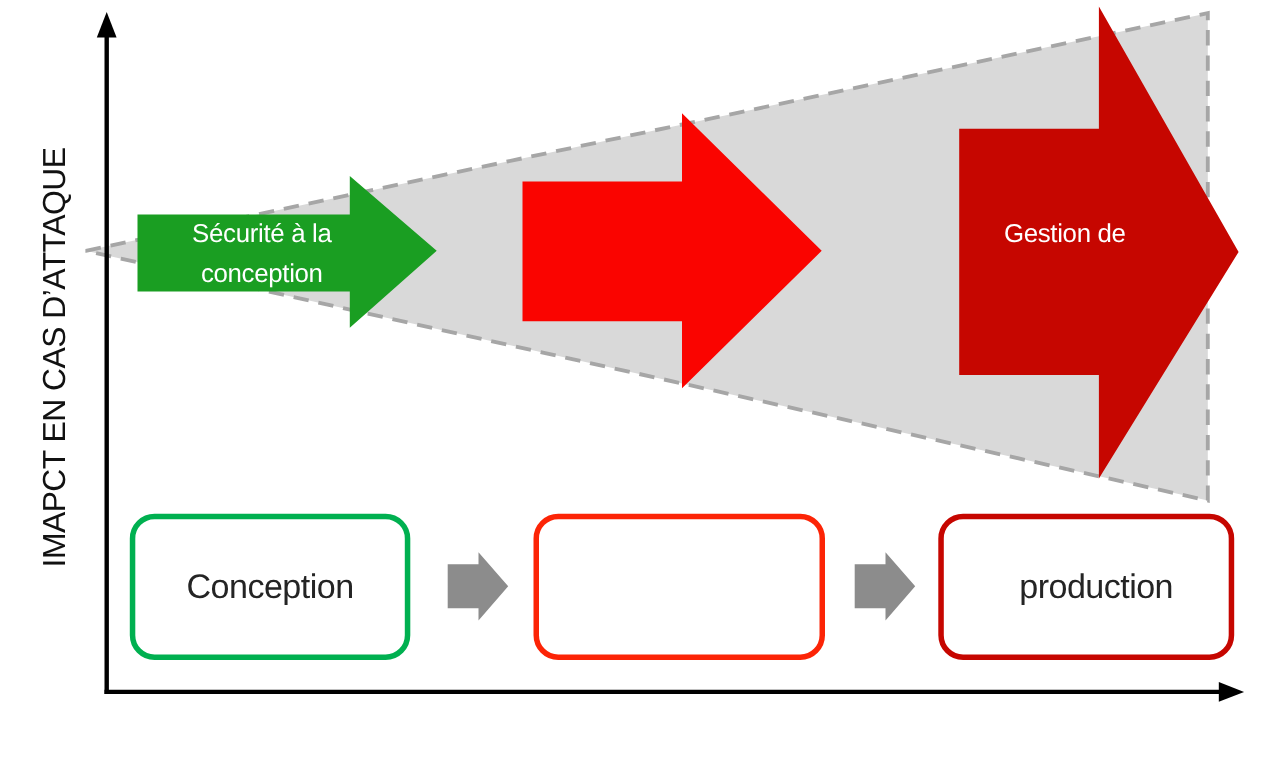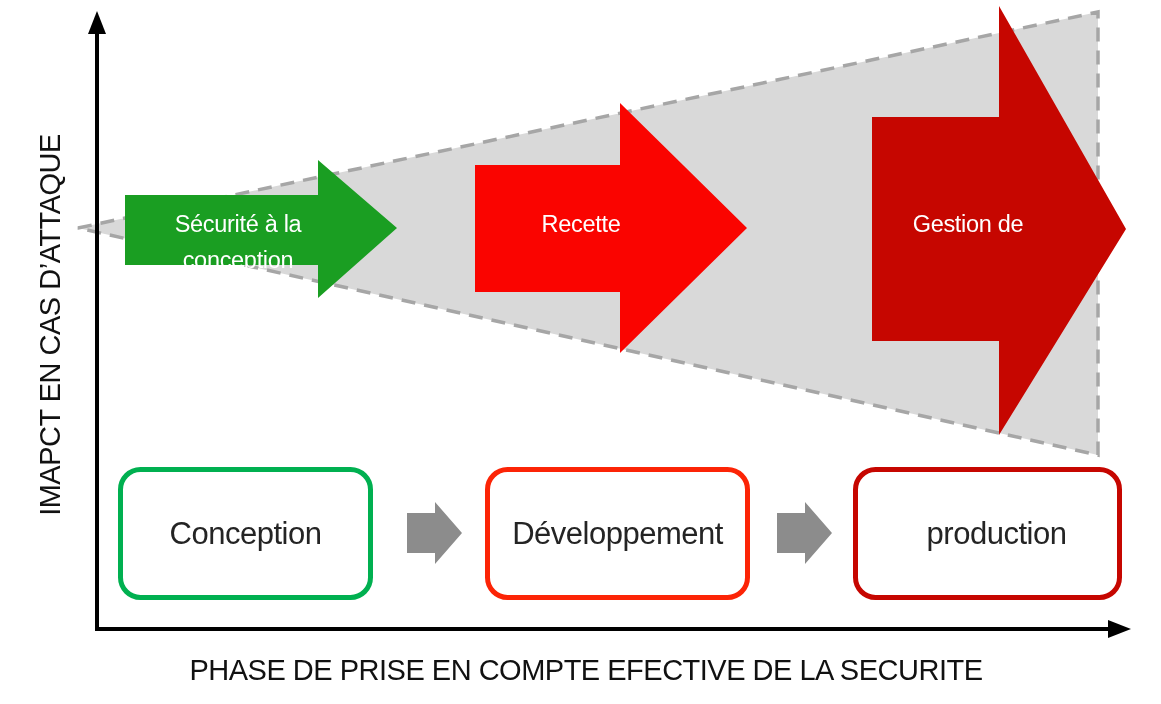--- a/index.html
+++ b/index.html
@@ -34,7 +34,6 @@
     line-height:36px;
     text-align:center;
     letter-spacing:-0.3px;
-    margin-top:12px;
   }
   .stage-label span{display:block;}
   #stage-label-1{left:128px;}

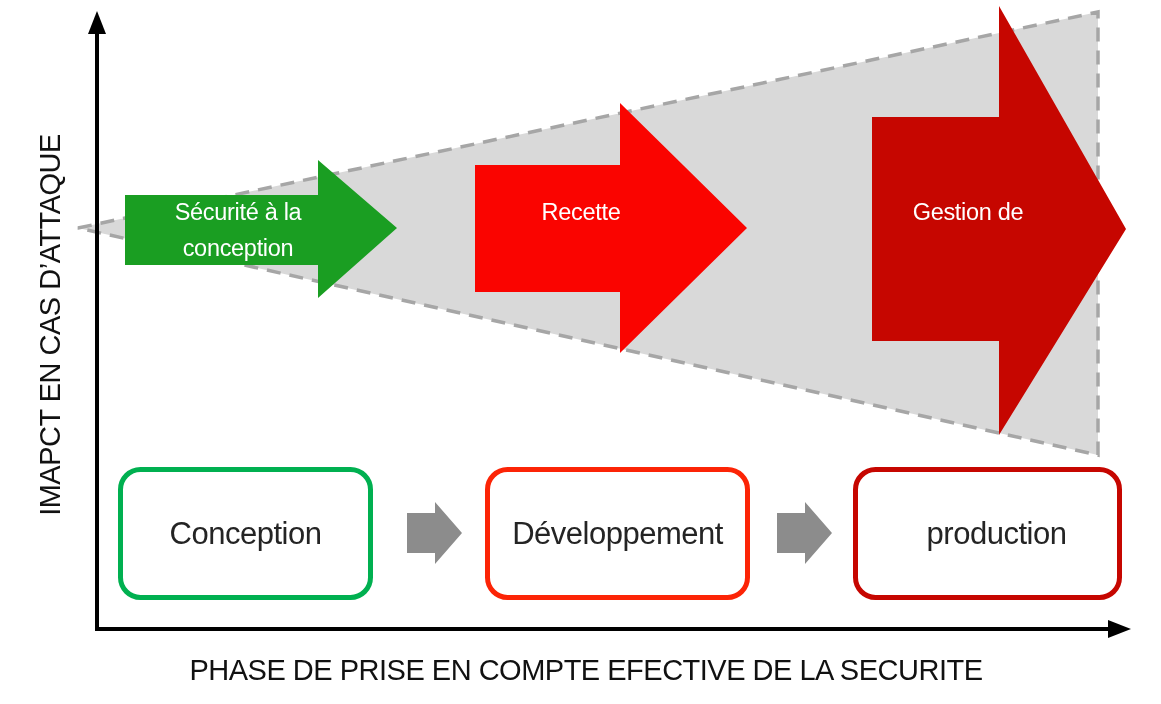--- a/index.html
+++ b/index.html
@@ -85,7 +85,6 @@
     <span>conception</span>
   </div>
   <div id="stage-label-2" class="stage-label">
-    <span>Recette</span>
   </div>
   <div id="stage-label-3" class="stage-label">
     <span>Gestion de</span>

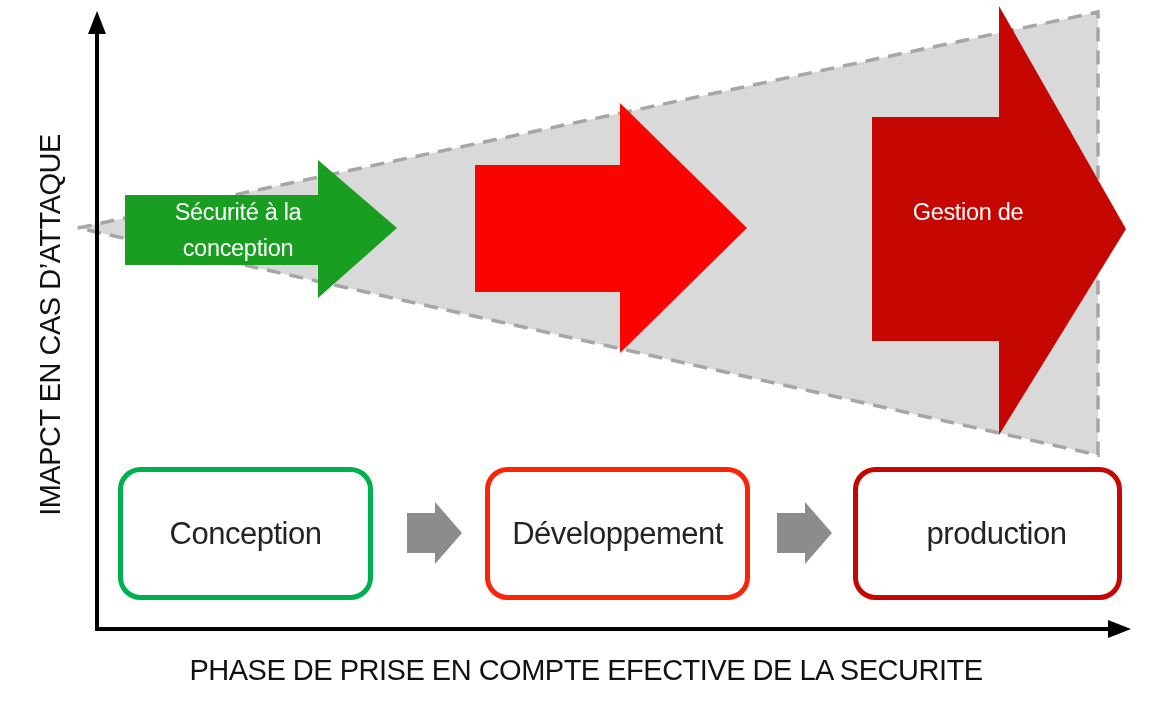--- a/index.html
+++ b/index.html
@@ -91,7 +91,6 @@
   </div>
 
   <div id="phase-label-1" class="phase-label">Conception</div>
-  <div id="phase-label-2" class="phase-label">Développement</div>
   <div id="phase-label-3" class="phase-label">production</div>
 
 </div>

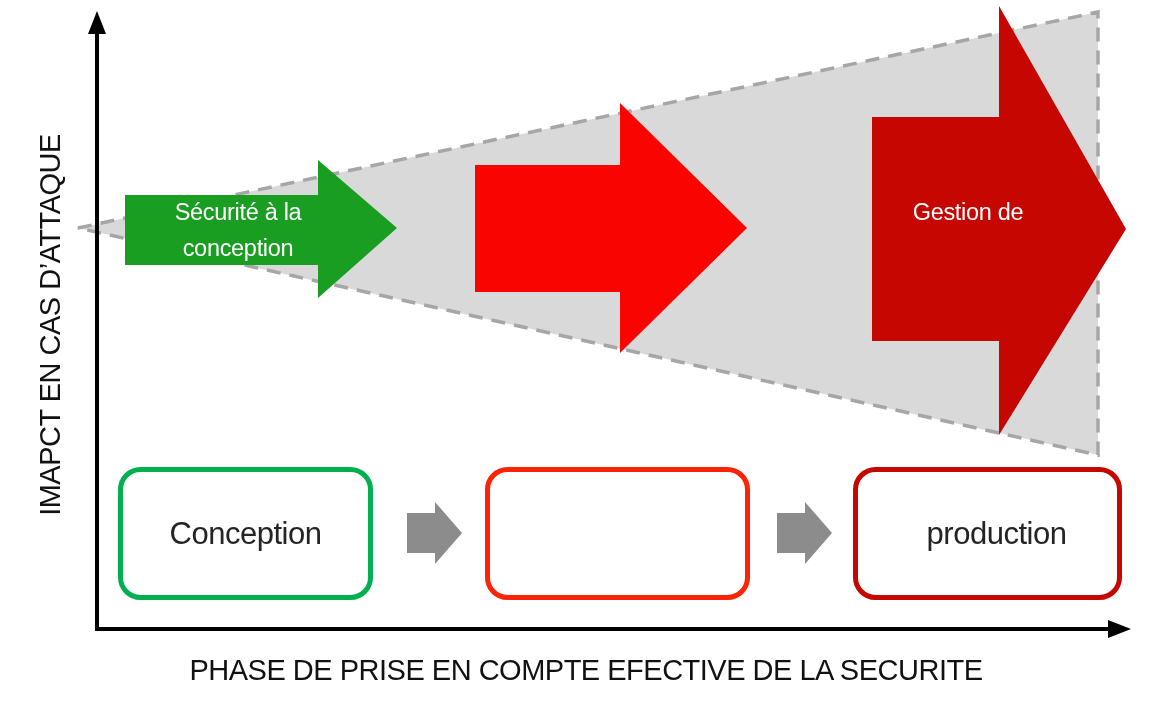--- a/index.html
+++ b/index.html
@@ -78,7 +78,6 @@
   </svg>
 
   <div id="y-axis-label" class="axis-label">IMAPCT EN CAS D’ATTAQUE</div>
-  <div id="x-axis-label" class="axis-label">PHASE DE PRISE EN COMPTE EFECTIVE DE LA SECURITE</div>
 
   <div id="stage-label-1" class="stage-label">
     <span>Sécurité à la</span>

